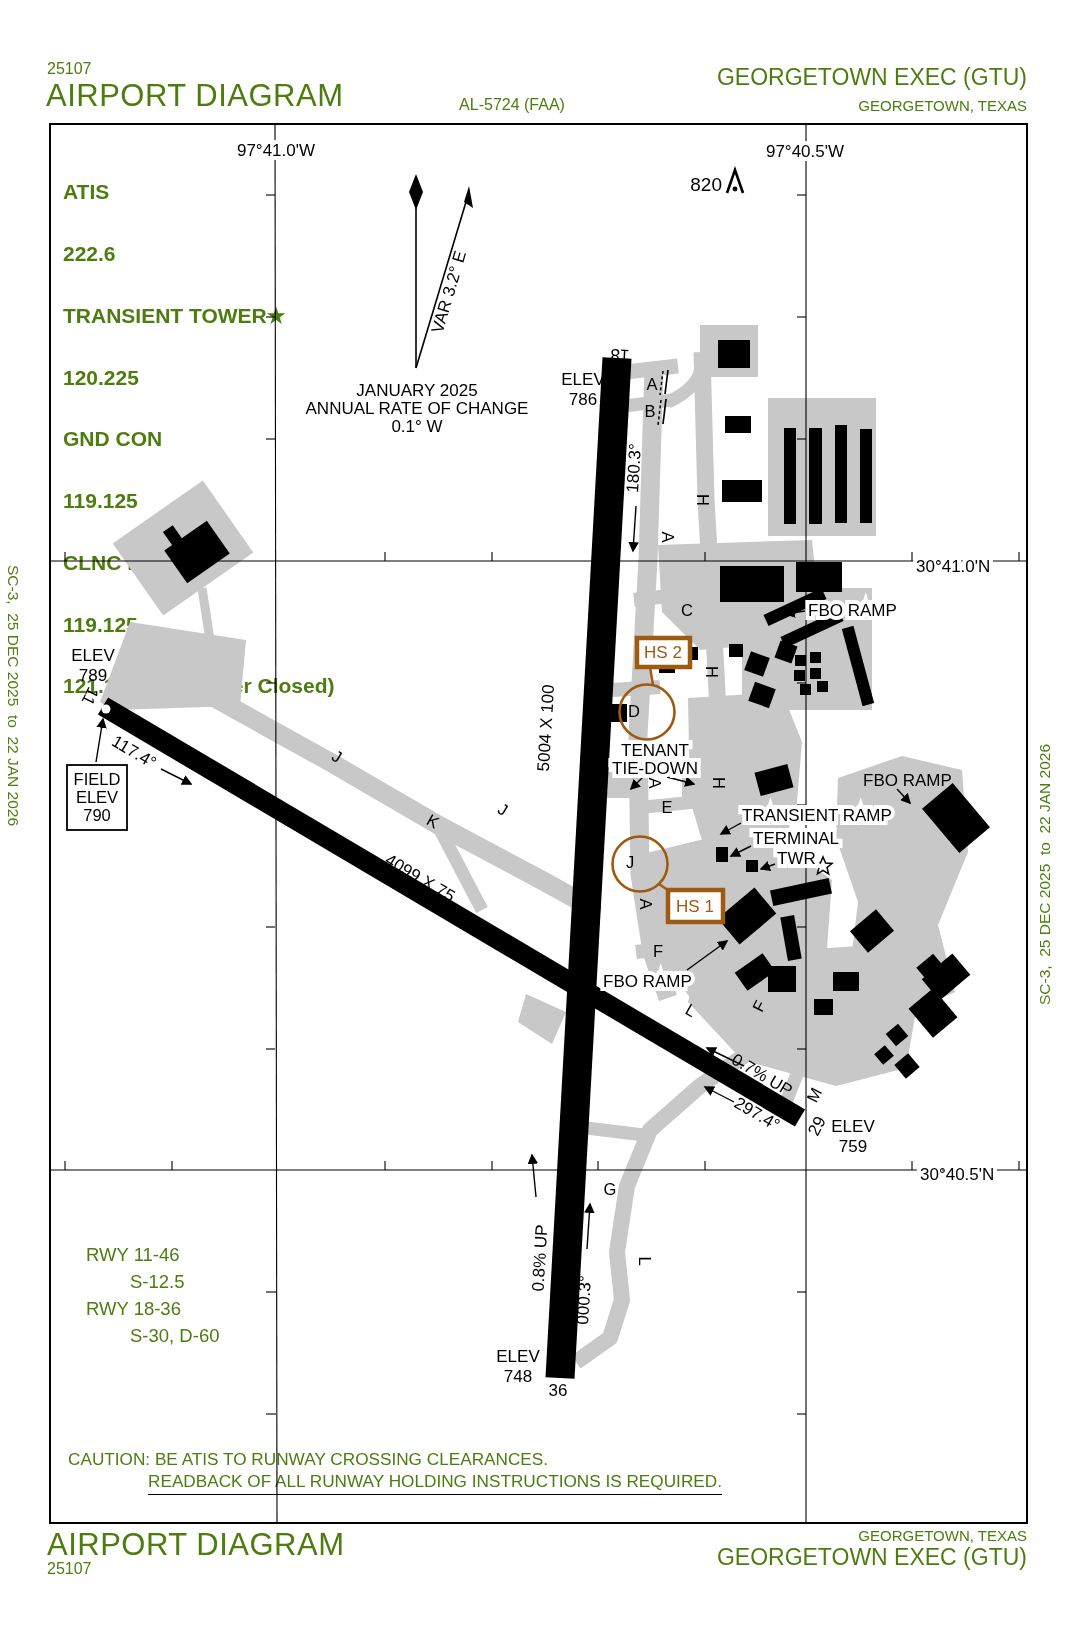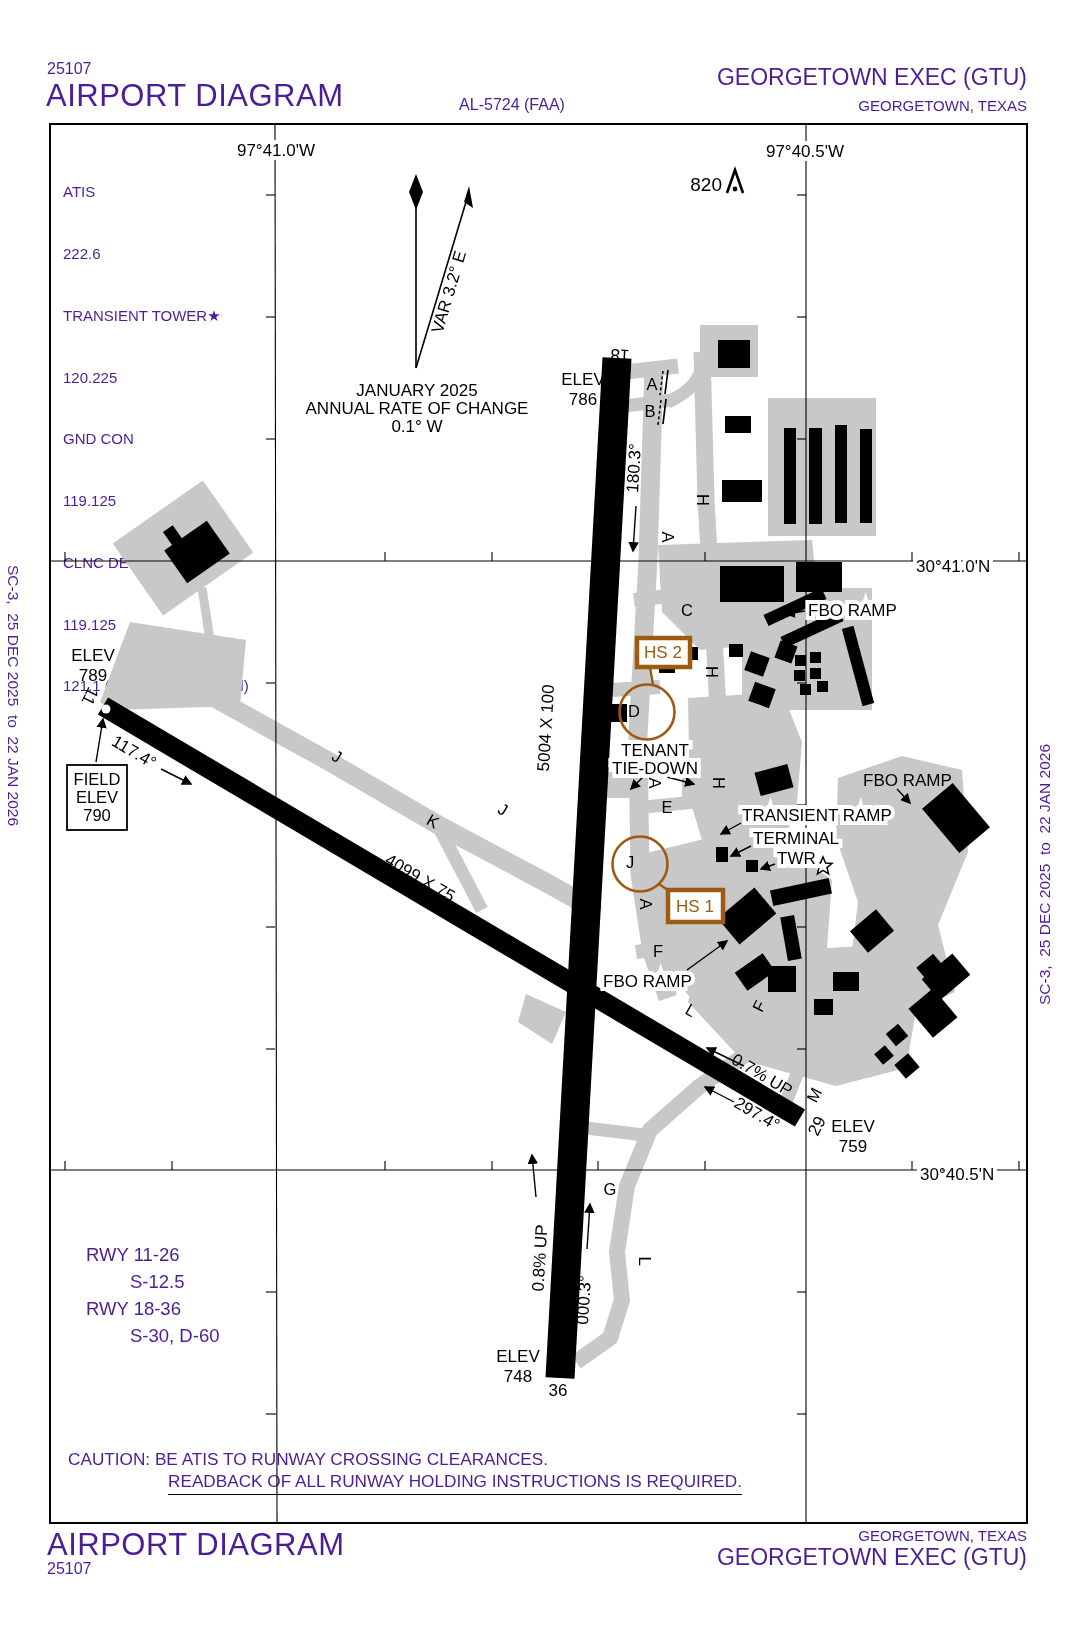--- a/index.html
+++ b/index.html
@@ -4,7 +4,7 @@
 <style>
   html,body{margin:0;padding:0;background:#fff;}
   #page{position:relative;width:1076px;height:1600px;background:#fff;overflow:hidden;
-        font-family:"Liberation Sans",sans-serif;color:#4c1d95;}
+        font-family:"Liberation Sans",sans-serif;color:#4d7c0f;}
   #map{position:absolute;left: 0;top:0;width:1076px;height:1650px;}
   .abs{position:absolute;}
   .hdr-num{left:47px;top:60px;font-size:16px;}

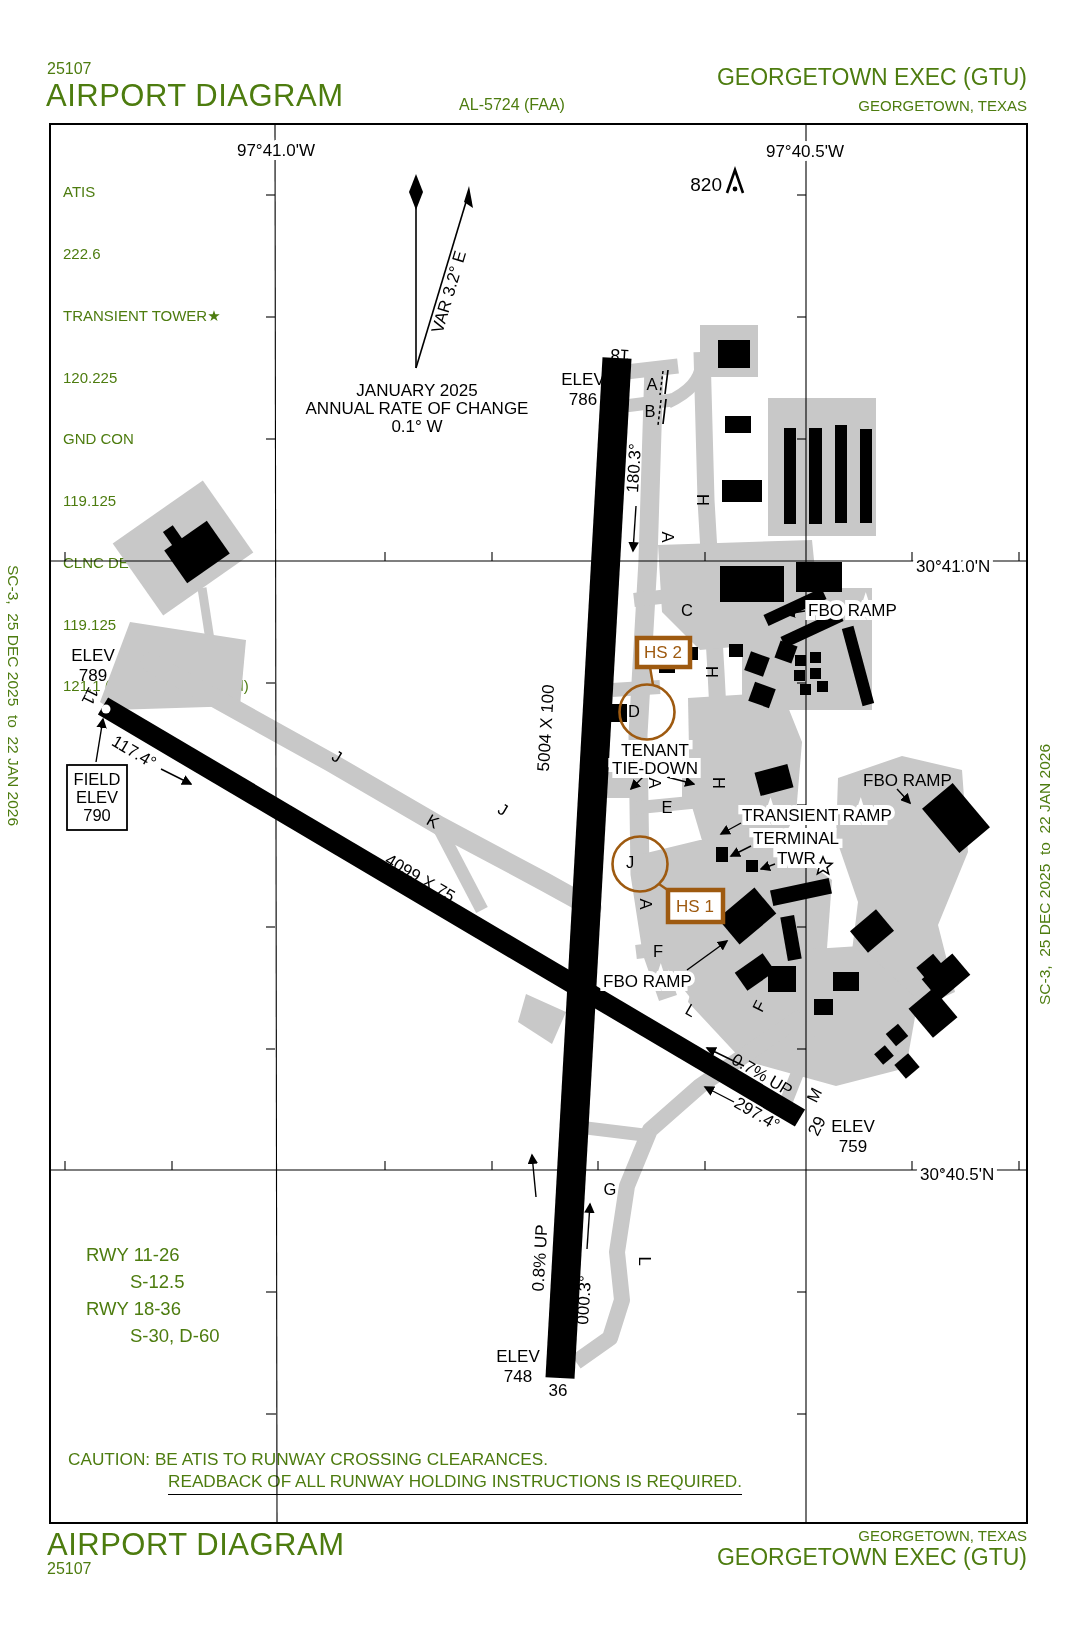--- a/index.html
+++ b/index.html
@@ -12,7 +12,7 @@
   .hdr-al{left:512px;top:96px;font-size:16px;transform:translateX(-50%);text-align:right;}
   .hdr-apt{right:49px;top:64px;font-size:23px;text-align:right;}
   .hdr-city{right:49px;top:97px;font-size:15px;text-align:right;}
-  .freqs{left:63px;top:141px;font-size:15px;line-height:20.6px;white-space:pre;}
+  .freqs{left:63px;top:141px;font-size:21px;line-height:20.6px;white-space:pre;font-weight:bold;}
   .rwydata{left:86px;top:1241px;font-size:18.5px;line-height:27px;}
   .rwydata .ind{padding-left:44px;}
   .caution{left:60px;top:1444px;background:#fff;padding:4px 8px;font-size:17.2px;line-height:22px;}

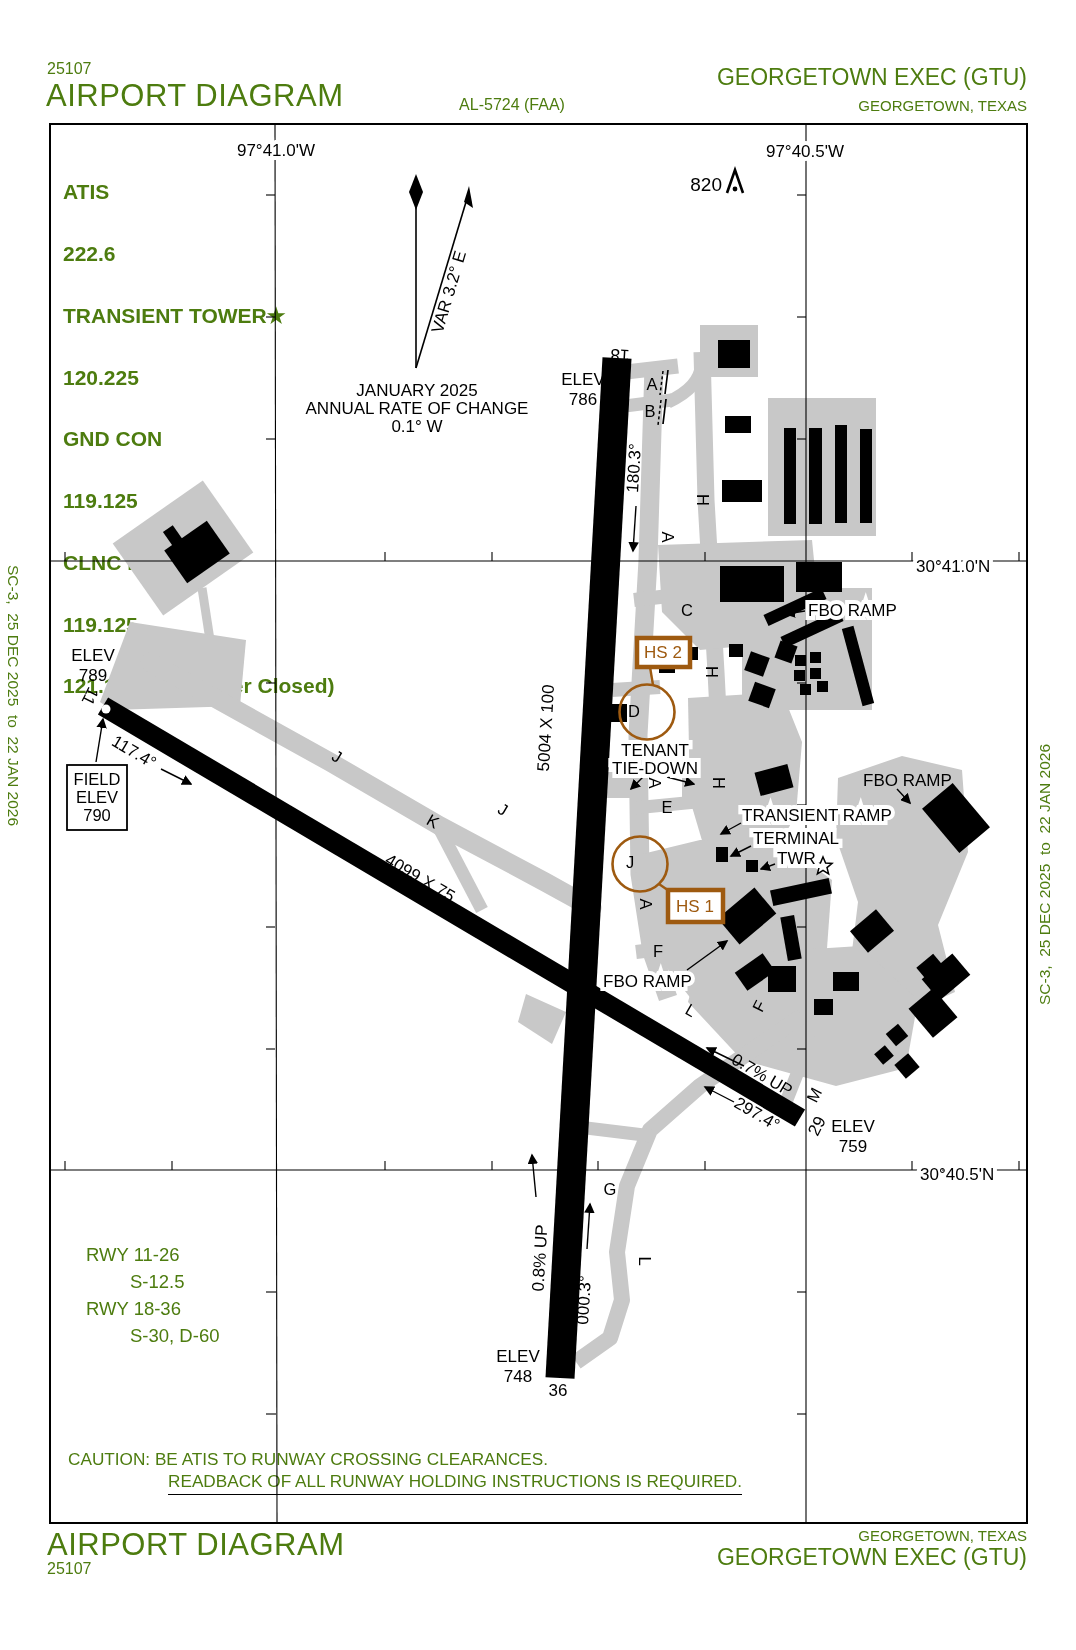--- a/index.html
+++ b/index.html
@@ -56,7 +56,7 @@
   </div>
 
   <div class="abs rwydata">
-    <div>RWY 11-26</div>
+    <div>RWY 11-46</div>
     <div class="ind">S-12.5</div>
     <div>RWY 18-36</div>
     <div class="ind">S-30, D-60</div>

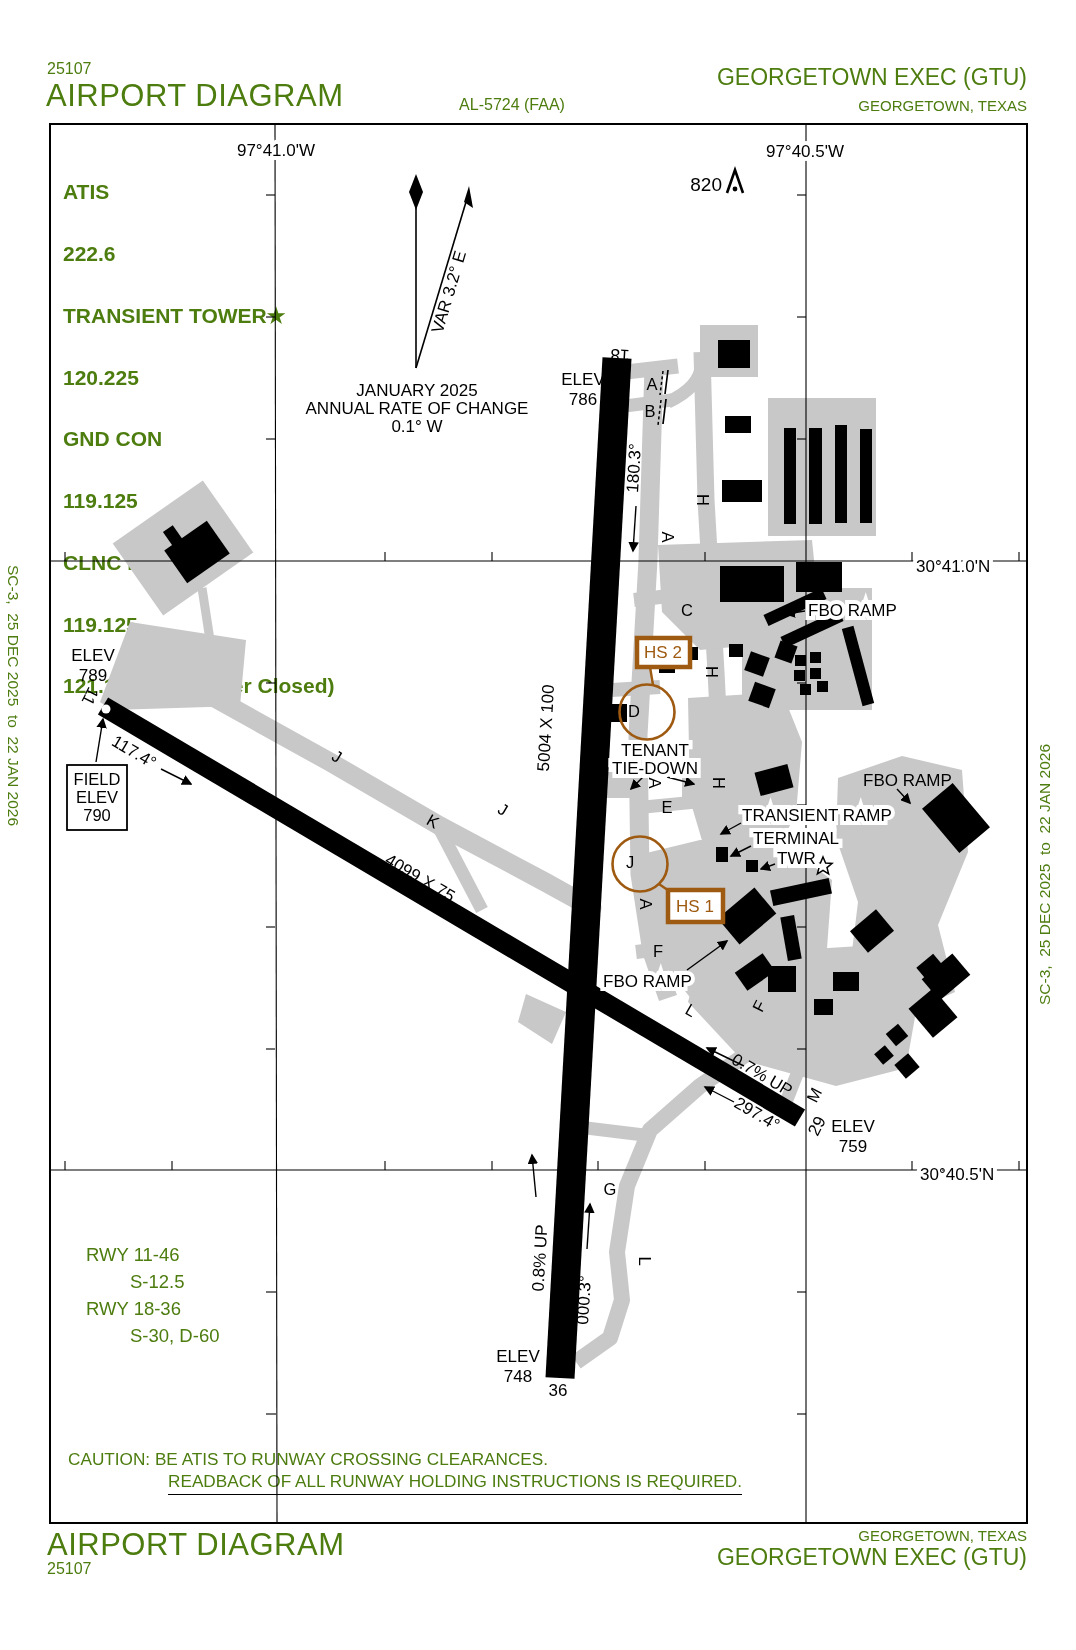--- a/index.html
+++ b/index.html
@@ -16,7 +16,7 @@
   .rwydata{left:86px;top:1241px;font-size:18.5px;line-height:27px;}
   .rwydata .ind{padding-left:44px;}
   .caution{left:60px;top:1444px;background:#fff;padding:4px 8px;font-size:17.2px;line-height:22px;}
-  .caution .u{margin-left:100px;display:inline-block;border-bottom:1.7px solid #000;padding-bottom:2px;}
+  .caution .u{margin-left:80px;display:inline-block;border-bottom:1.7px solid #000;padding-bottom:2px;}
   .ftr-title{left:47px;top:1527px;font-size:31px;letter-spacing:.5px;}
   .ftr-num{left:47px;top:1560px;font-size:16px;}
   .ftr-city{right:49px;top:1527px;font-size:15px;text-align:right;}

